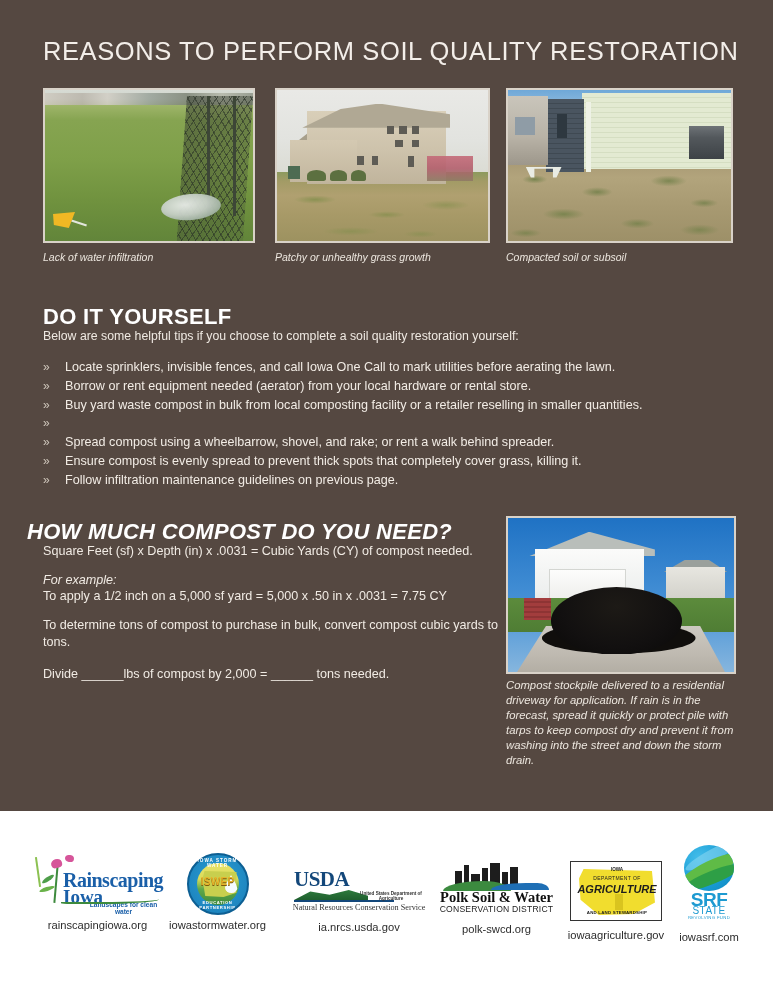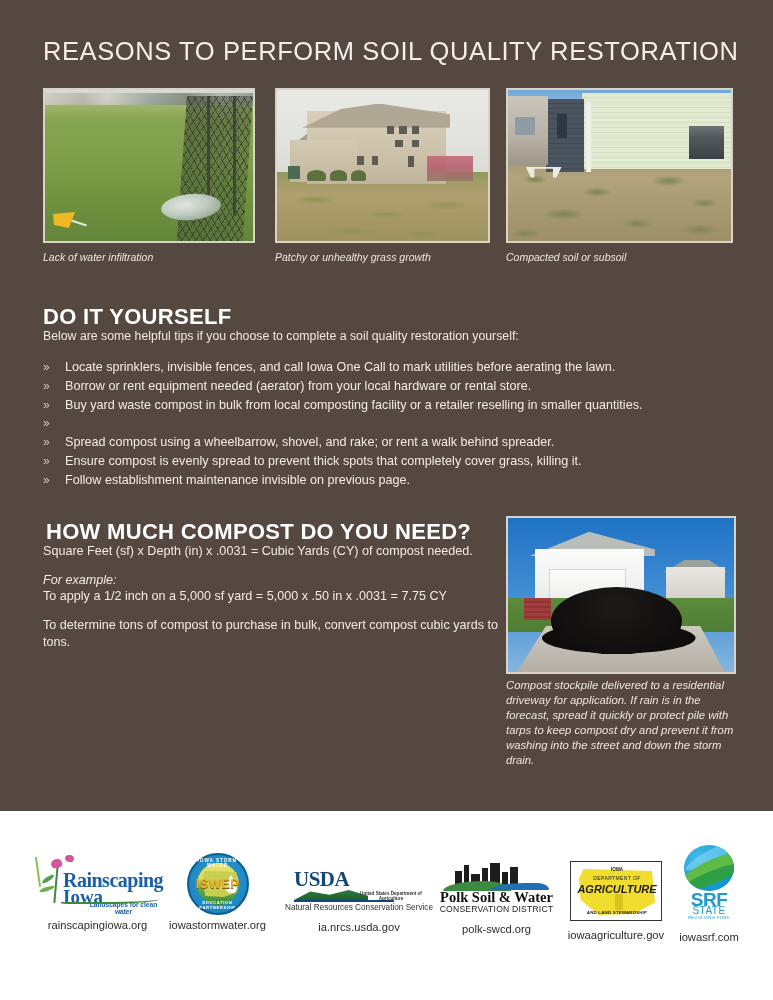--- a/index.html
+++ b/index.html
@@ -357,7 +357,7 @@
       </div>
       <div class="bullet-row">
         <span class="bullet-mark">»</span>
-        <span class="bullet-text">Follow establishment maintenance invisible on previous page.</span>
+        <span class="bullet-text">Follow infiltration maintenance guidelines on previous page.</span>
       </div>
     </div>
 

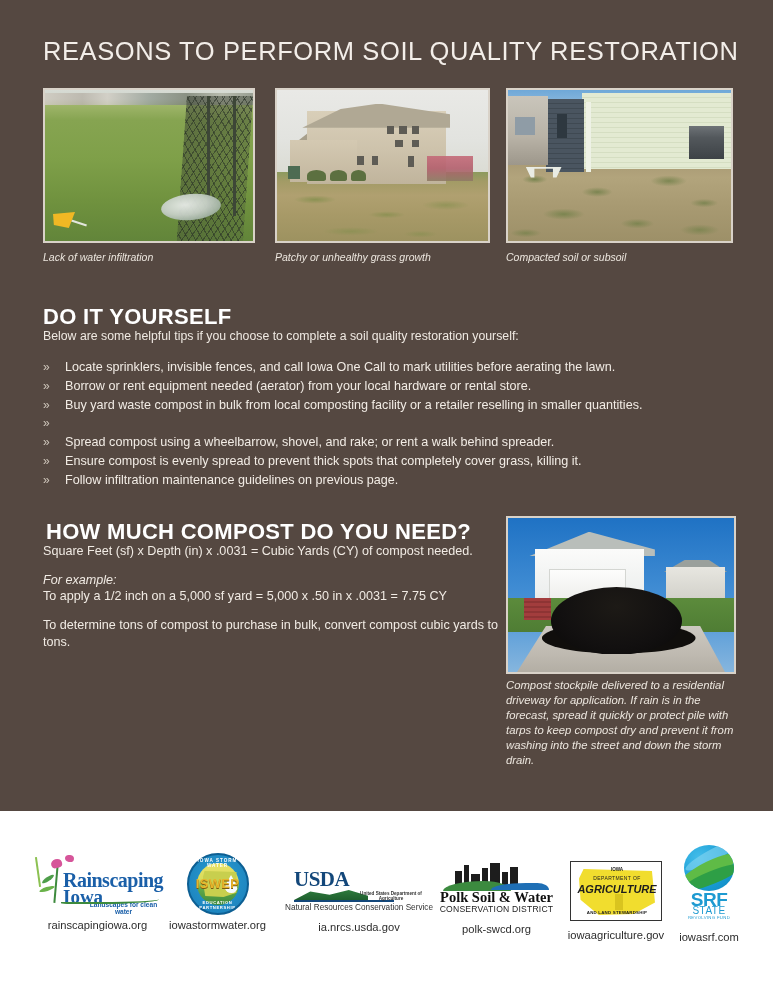--- a/index.html
+++ b/index.html
@@ -361,7 +361,7 @@
       </div>
     </div>
 
-    <div class="h2" style="left:46px; top:519px;">HOW MUCH COMPOST DO YOU NEED?</div>
+    <div class="h2" style="left:27px; top:519px;font-style:italic;">HOW MUCH COMPOST DO YOU NEED?</div>
     <div class="howto-text" style="top:543px;">Square Feet (sf) x Depth (in) x .0031 = Cubic Yards (CY) of compost needed.</div>
     <div class="howto-text italic" style="top:572px;">For example:</div>
     <div class="howto-text" style="top:588px;">To apply a 1/2 inch on a 5,000 sf yard = 5,000 x .50 in x .0031 = 7.75 CY</div>

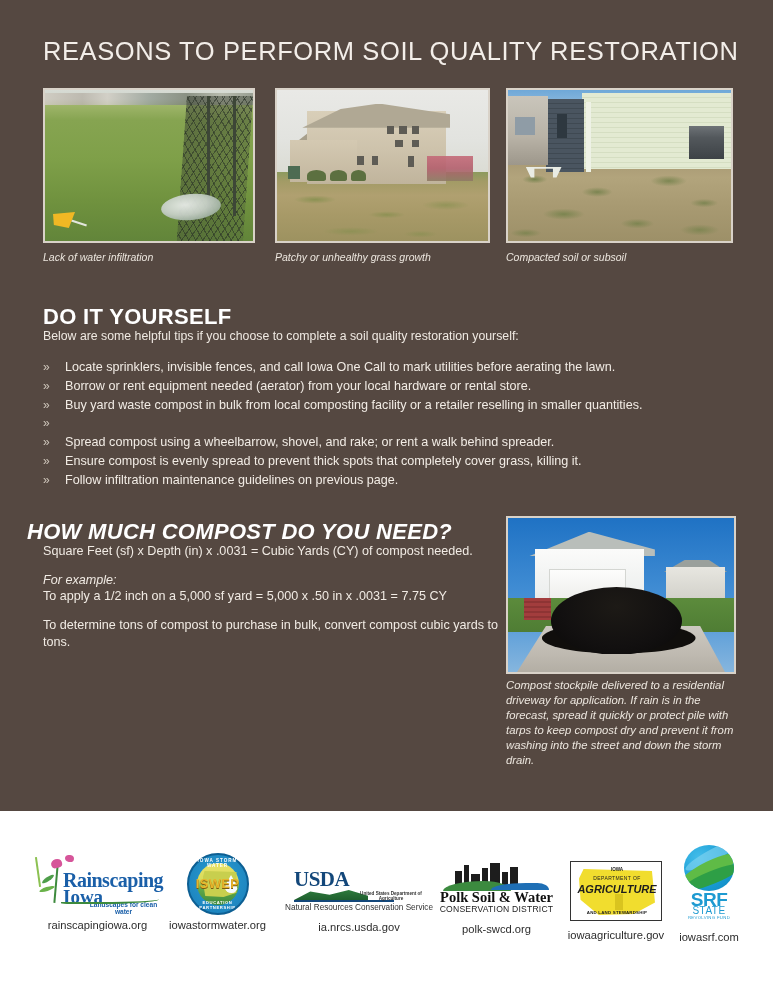--- a/index.html
+++ b/index.html
@@ -366,6 +366,7 @@
     <div class="howto-text italic" style="top:572px;">For example:</div>
     <div class="howto-text" style="top:588px;">To apply a 1/2 inch on a 5,000 sf yard = 5,000 x .50 in x .0031 = 7.75 CY</div>
     <div class="howto-text" style="top:617px;">To determine tons of compost to purchase in bulk, convert compost cubic yards to tons.</div>
+    <div class="howto-text" style="top:666px; left:43px;">Divide ______lbs of compost by 2,000 = ______ tons needed.</div>
 
     <div class="compost-photo">
       <div class="cp-sky"></div>

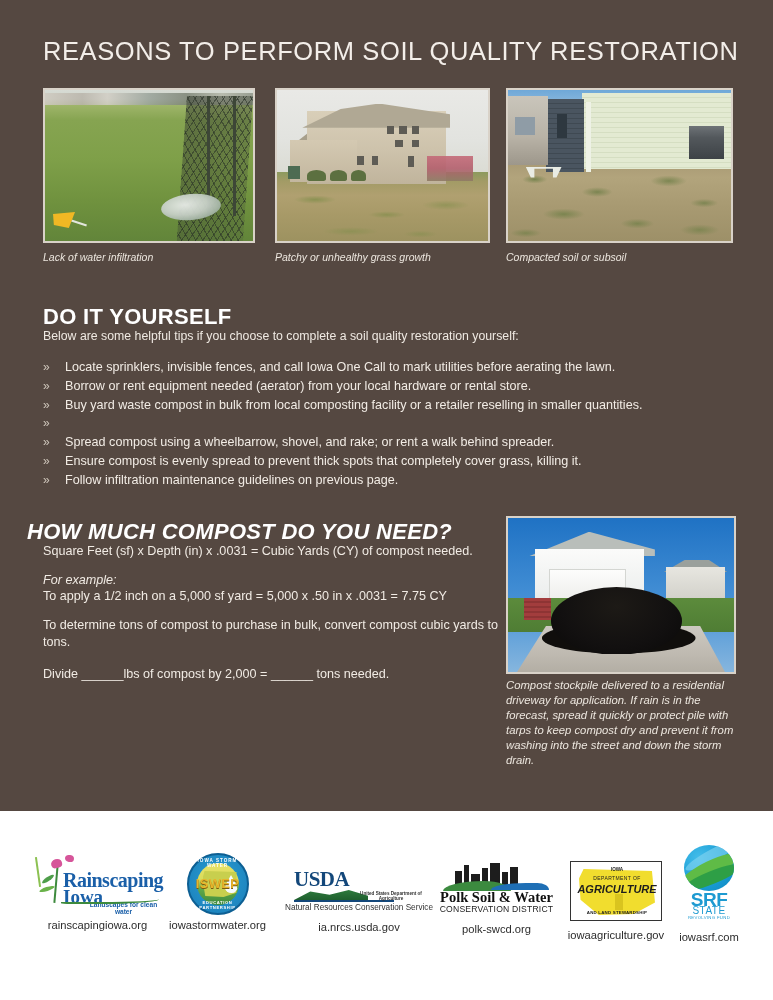--- a/index.html
+++ b/index.html
@@ -207,7 +207,7 @@
            background:#f6fbff; border-radius:50% 50% 50% 50% / 70% 70% 30% 30%;
            clip-path: polygon(50% 0%, 88% 50%, 100% 78%, 76% 100%, 24% 100%, 0% 78%, 12% 50%);}
   .iswep-txt { position:absolute; left:0; right:0; top:21px; text-align:center;
-           font-size:13px; font-weight:700; color:#e8b32a; letter-spacing:.3px;
+           font-size:10px; font-weight:700; color:#e8b32a; letter-spacing:.3px;
            text-shadow:0 1px 0 #7a5a10;}
   .iswep-ring-top { position:absolute; left:0; right:0; top:3px; text-align:center;
            font-size:4.6px; color:#fff; font-weight:700; letter-spacing:1px;}

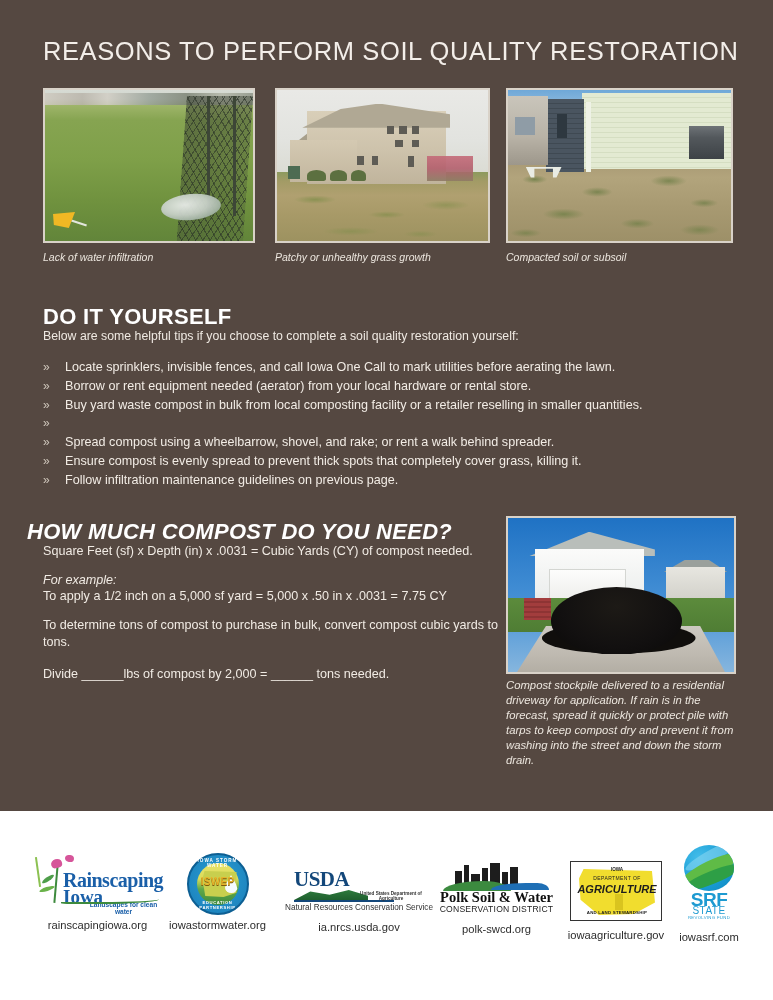--- a/index.html
+++ b/index.html
@@ -222,7 +222,7 @@
   .usda-line { position:absolute; left:10px; top:41px; width:100px; height:1.6px; background:#13477a;}
   .usda-sub1 { position:absolute; left:64px; top:32px; font-size:4.6px; color:#333; font-weight:700;}
   .usda-sub2 { position:absolute; left:0px; top:44px; width:150px; text-align:center;
-               font-size:8.2px; color:#333;}
+               font-size:8.2px; color:#333;font-family:Liberation Serif, serif;}
 
   .polk { position:relative; width:135px; height:58px; margin:0 auto; }
   .polk-sky { position:absolute; left:18px; top:2px; width:100px; height:24px;}

